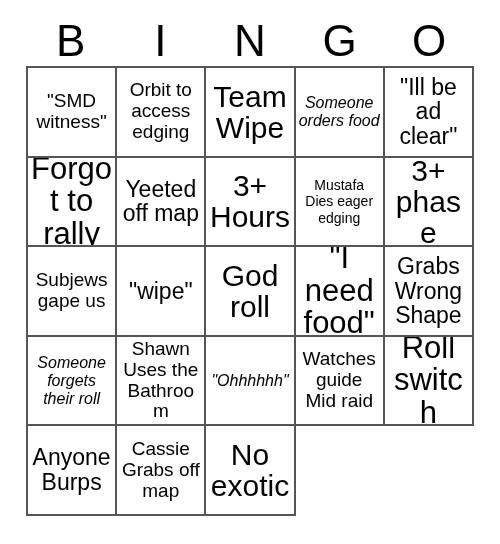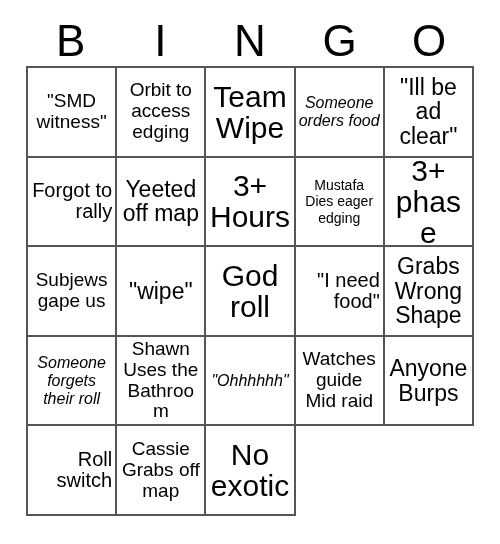--- a/index.html
+++ b/index.html
@@ -77,7 +77,7 @@
   .fs-sm  { font-size: 16px; line-height: 1.12; font-style: italic; }
   .fs-md  { font-size: 19px; line-height: 1.10; }
   .fs-lg  { font-size: 23px; line-height: 1.08; }
-  .fs-xl  { font-size: 20px; line-height: 1.05; text-align: right; }
+  .fs-xl  { font-size: 31px; line-height: 1.05; }
   .fs-xxl { font-size: 30px; line-height: 1.04; }
 </style>
 </head>

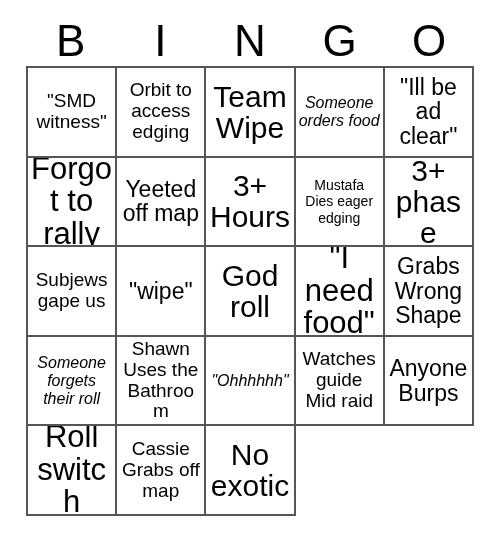--- a/index.html
+++ b/index.html
@@ -157,10 +157,10 @@
         <span class="cell-text fs-md">Watches guide Mid raid</span>
       </div>
     <div class="cell">
-        <span class="cell-text fs-lg">Anyone Burps</span>
+        <span class="cell-text fs-xl">Roll switch</span>
       </div>
     <div class="cell">
-        <span class="cell-text fs-xl">Roll switch</span>
+        <span class="cell-text fs-lg">Anyone Burps</span>
       </div>
     <div class="cell">
         <span class="cell-text fs-md">Cassie Grabs off map</span>

